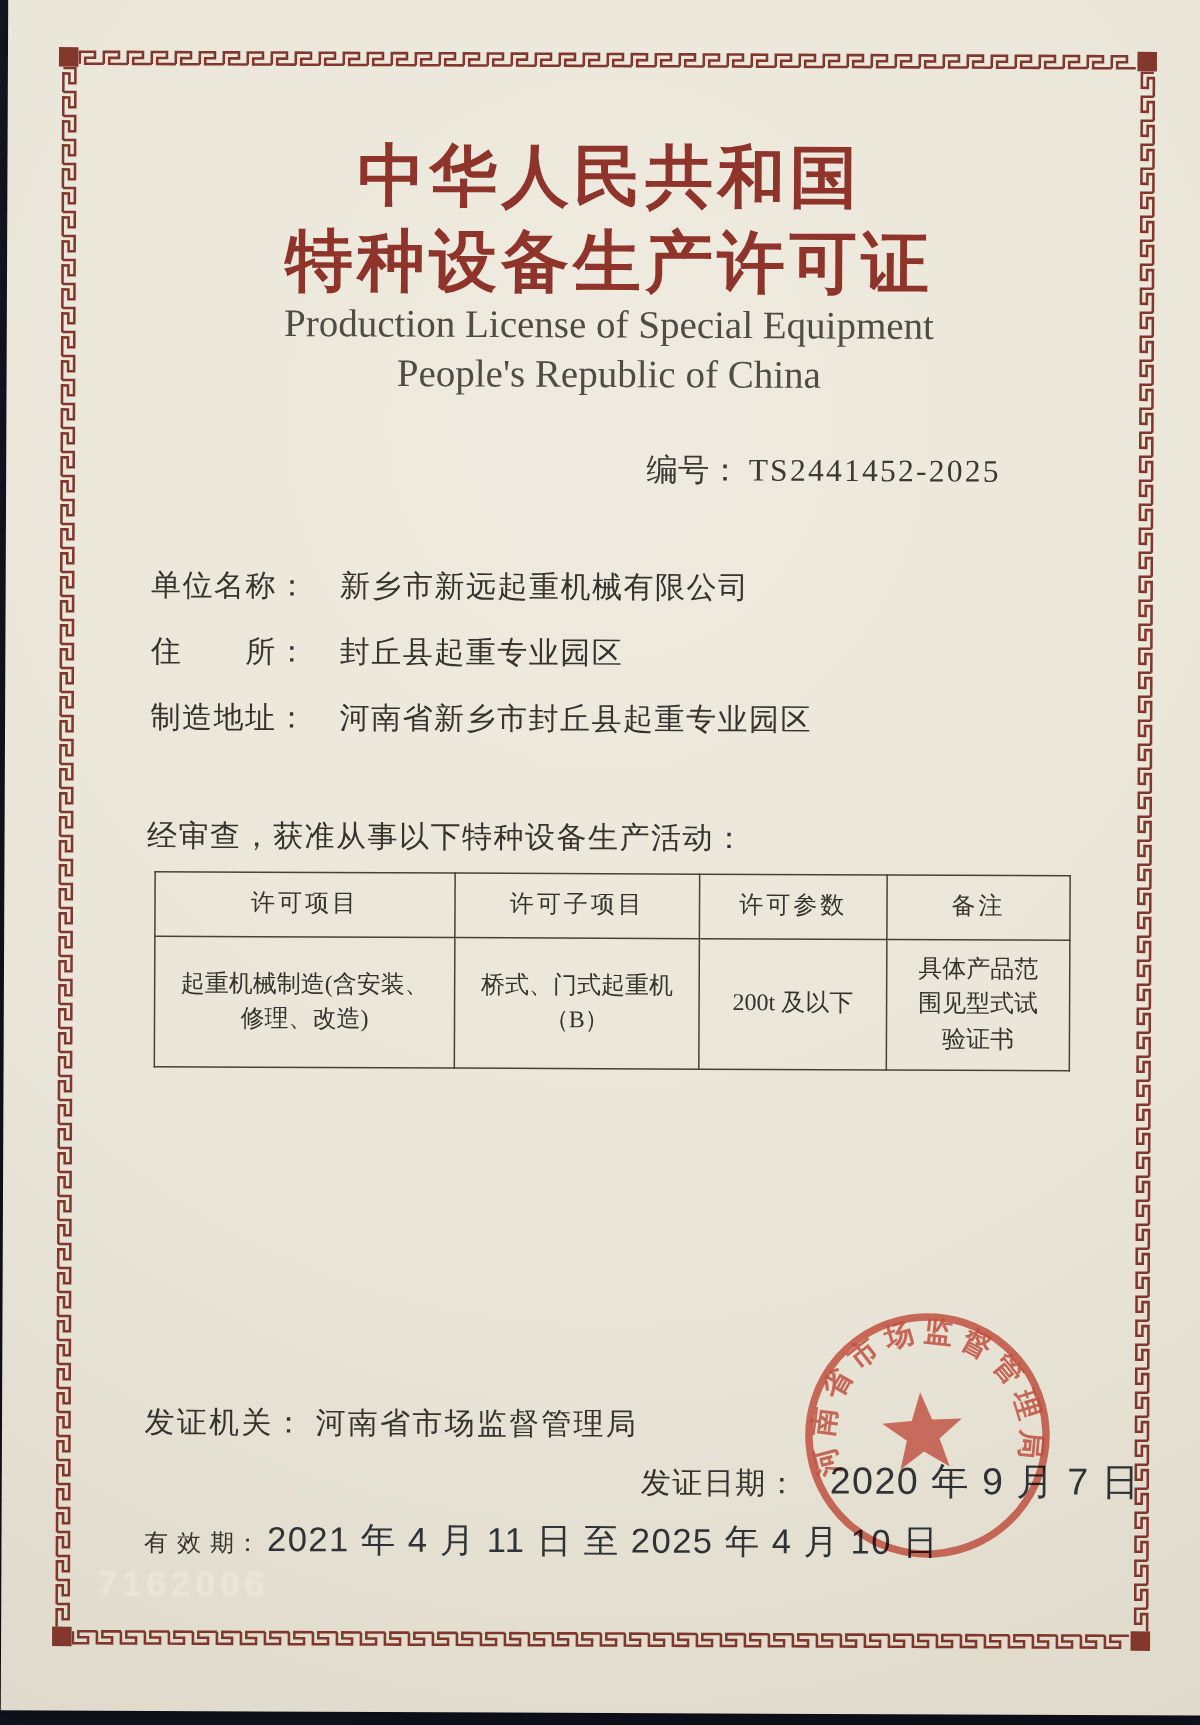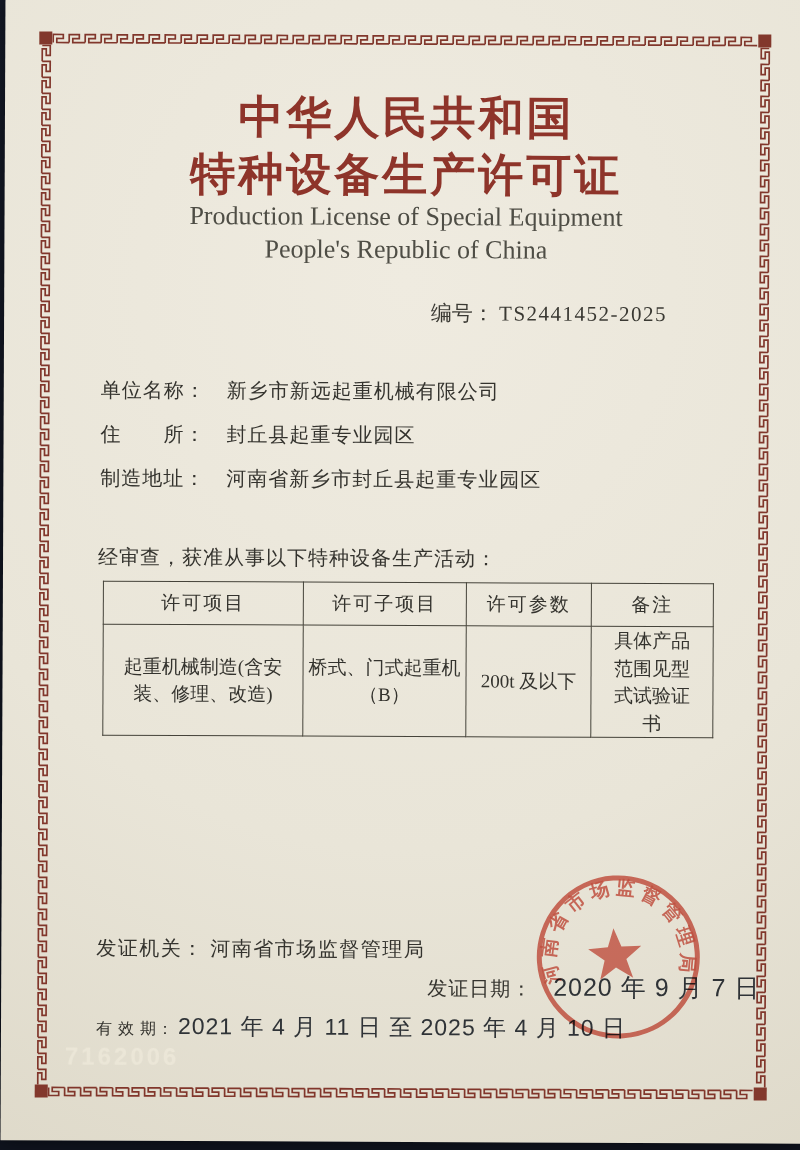--- a/index.html
+++ b/index.html
@@ -31,7 +31,7 @@
   table.lic{position:absolute;left:100px;top:586px;width:610px;border-collapse:collapse;
     table-layout:fixed;color:#34332e;}
   table.lic th,table.lic td{border:1.6px solid #45433a;text-align:center;vertical-align:middle;
-    font-weight:normal;font-size:19px;line-height:1.45;}
+    font-weight:normal;font-size:16px;line-height:1.45;}
   table.lic th{height:40px;letter-spacing:2px;}
   table.lic td{height:86px;letter-spacing:0;}
   td.c1{padding:0 11px;border-radius:18px;} td.c2{padding:0 4px;} td.c3{padding:0 12px;} td.c4{padding:0 18px;}

